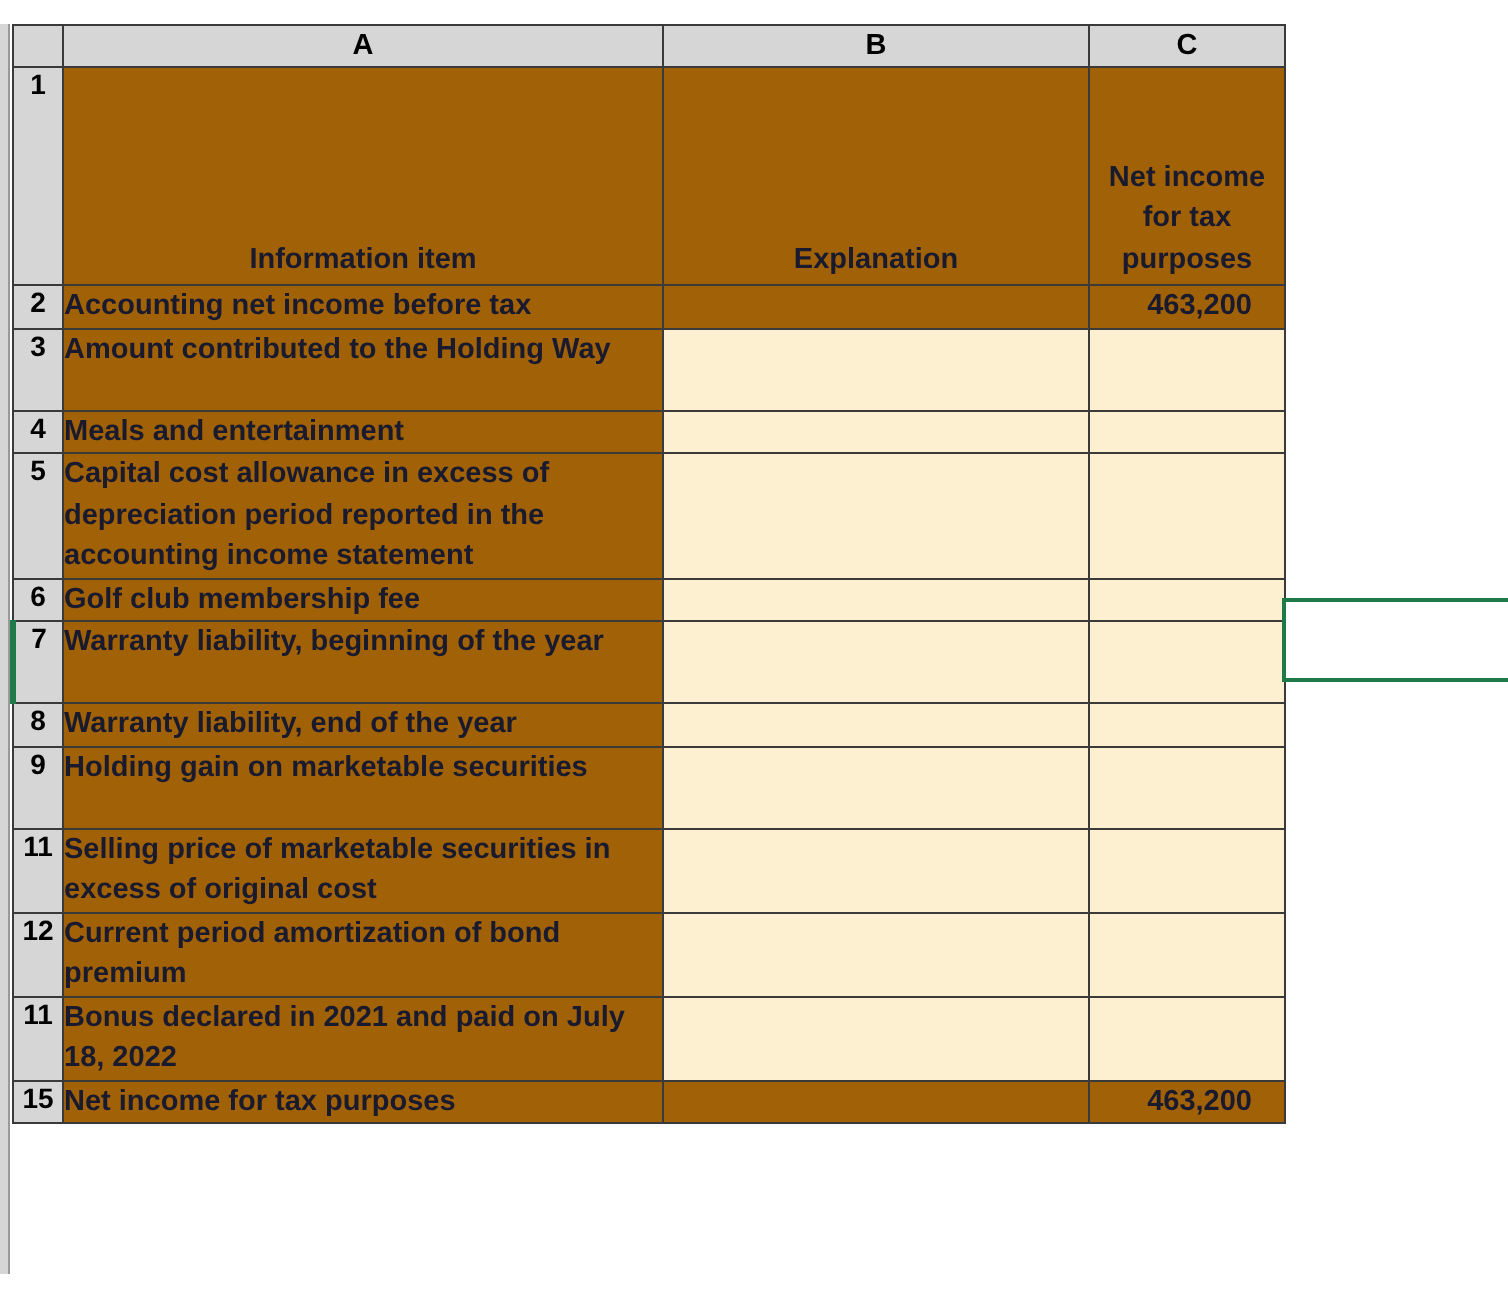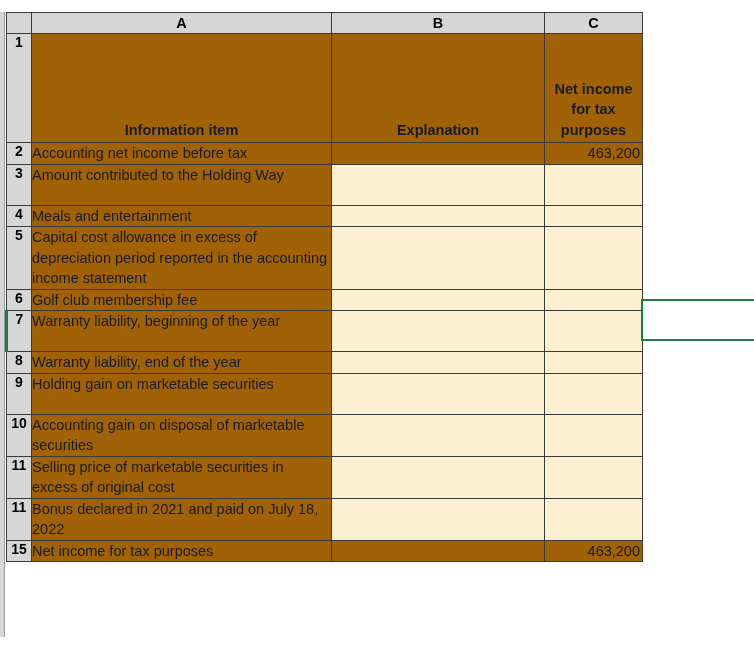--- a/index.html
+++ b/index.html
@@ -96,6 +96,7 @@
     vertical-align: top;
     background: #d6d6d6;
     white-space: normal;
+    font-weight: bold;
   }
   td.cell.fill-yellow { background: #fdf0d1; }
   td.cell.fill-grey   { background: #a16207; }

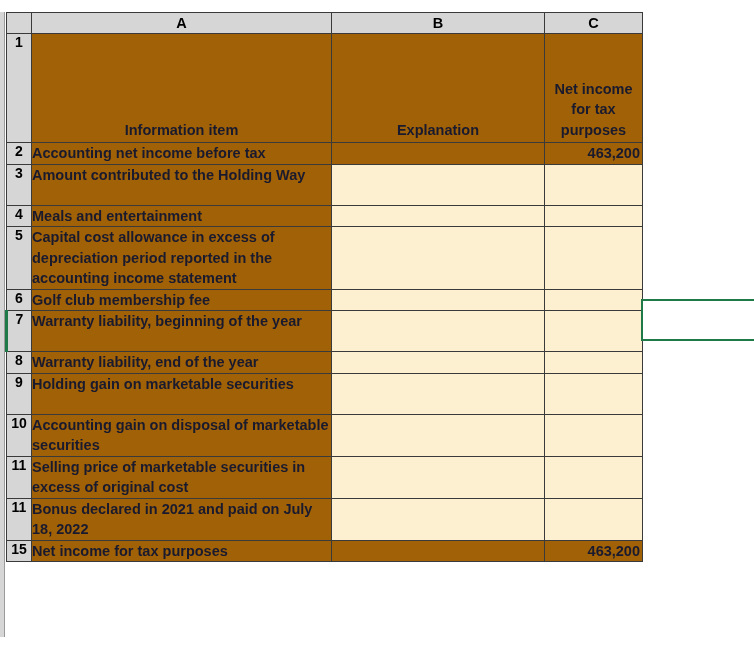--- a/index.html
+++ b/index.html
@@ -102,7 +102,7 @@
   td.cell.fill-grey   { background: #a16207; }
   td.cell.num {
     text-align: right;
-    padding-right: 2px;
+    padding-right: 16px;
   }
   td.cell.hdr-cell {
     font-weight: bold;

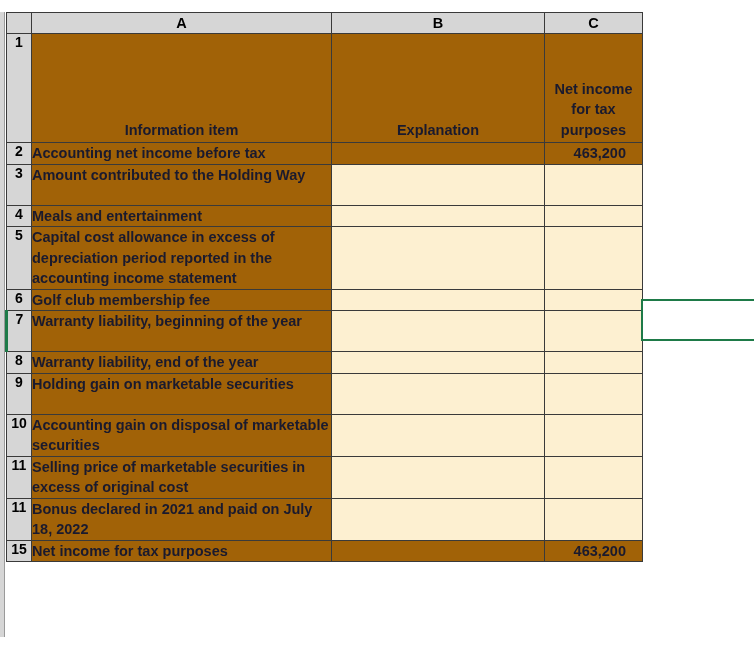--- a/index.html
+++ b/index.html
@@ -207,12 +207,6 @@
           <td class="cell num fill-yellow"></td>
         </tr>
         <tr class="h2">
-          <td class="rowhdr">10</td>
-          <td class="cell fill-grey">Accounting gain on disposal of marketable securities</td>
-          <td class="cell fill-yellow"></td>
-          <td class="cell num fill-yellow"></td>
-        </tr>
-        <tr class="h2">
           <td class="rowhdr">11</td>
           <td class="cell fill-grey">Selling price of marketable securities in excess of original cost</td>
           <td class="cell fill-yellow"></td>

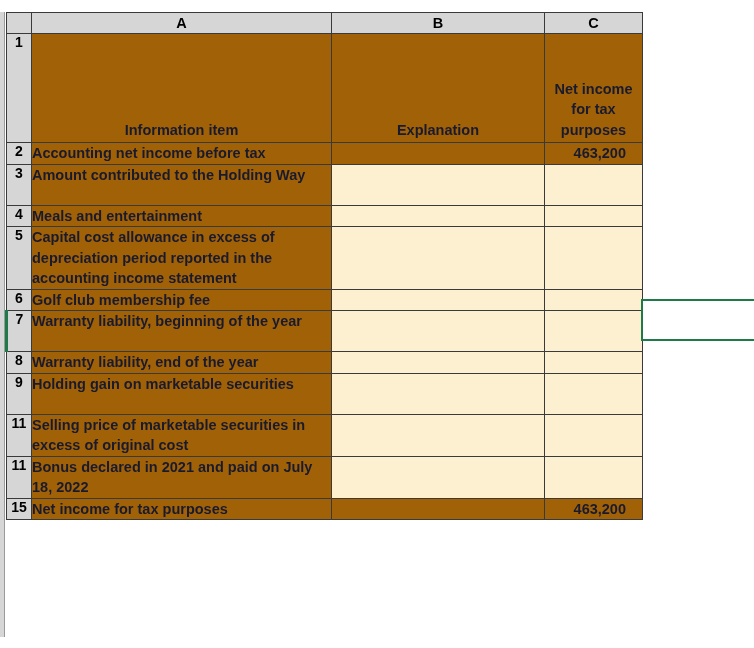--- a/index.html
+++ b/index.html
@@ -213,6 +213,12 @@
           <td class="cell num fill-yellow"></td>
         </tr>
         <tr class="h2">
+          <td class="rowhdr">12</td>
+          <td class="cell fill-grey">Current period amortization of bond premium</td>
+          <td class="cell fill-yellow"></td>
+          <td class="cell num fill-yellow"></td>
+        </tr>
+        <tr class="h2">
           <td class="rowhdr">11</td>
           <td class="cell fill-grey">Bonus declared in 2021 and paid on July 18, 2022</td>
           <td class="cell fill-yellow"></td>

